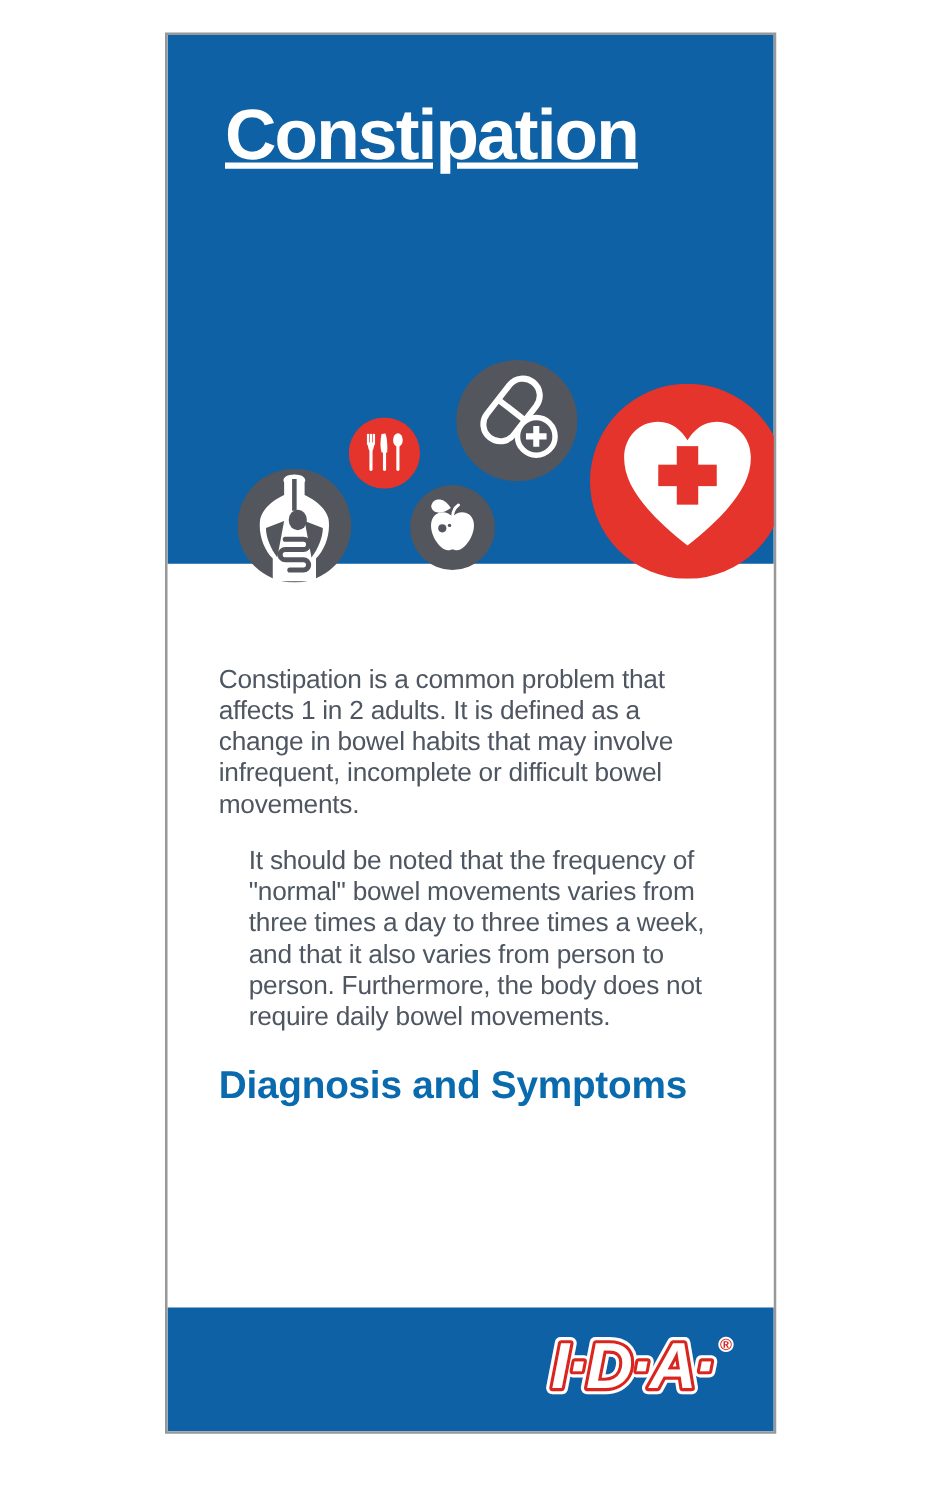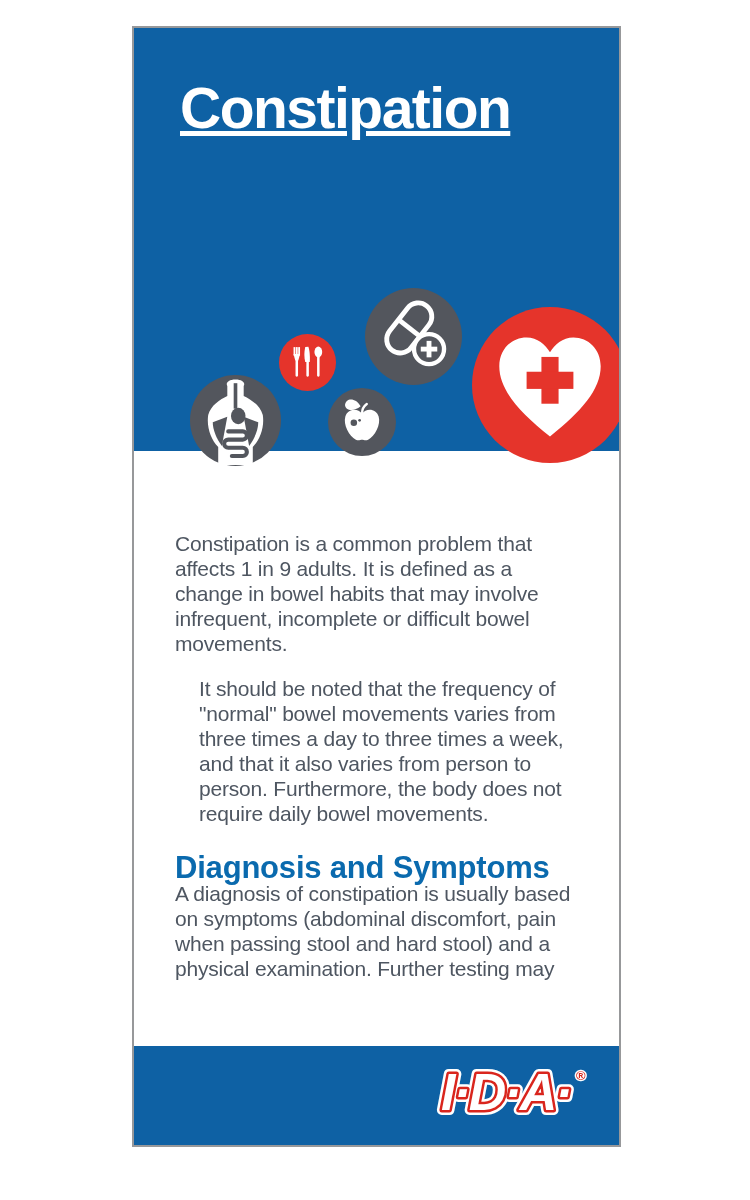--- a/index.html
+++ b/index.html
@@ -112,7 +112,7 @@
     </svg>
 
     <p class="para para-intro">Constipation is a common problem that
-affects 1 in 9 adults. It is defined as a
+affects 1 in 2 adults. It is defined as a
 change in bowel habits that may involve
 infrequent, incomplete or difficult bowel
 movements.</p>

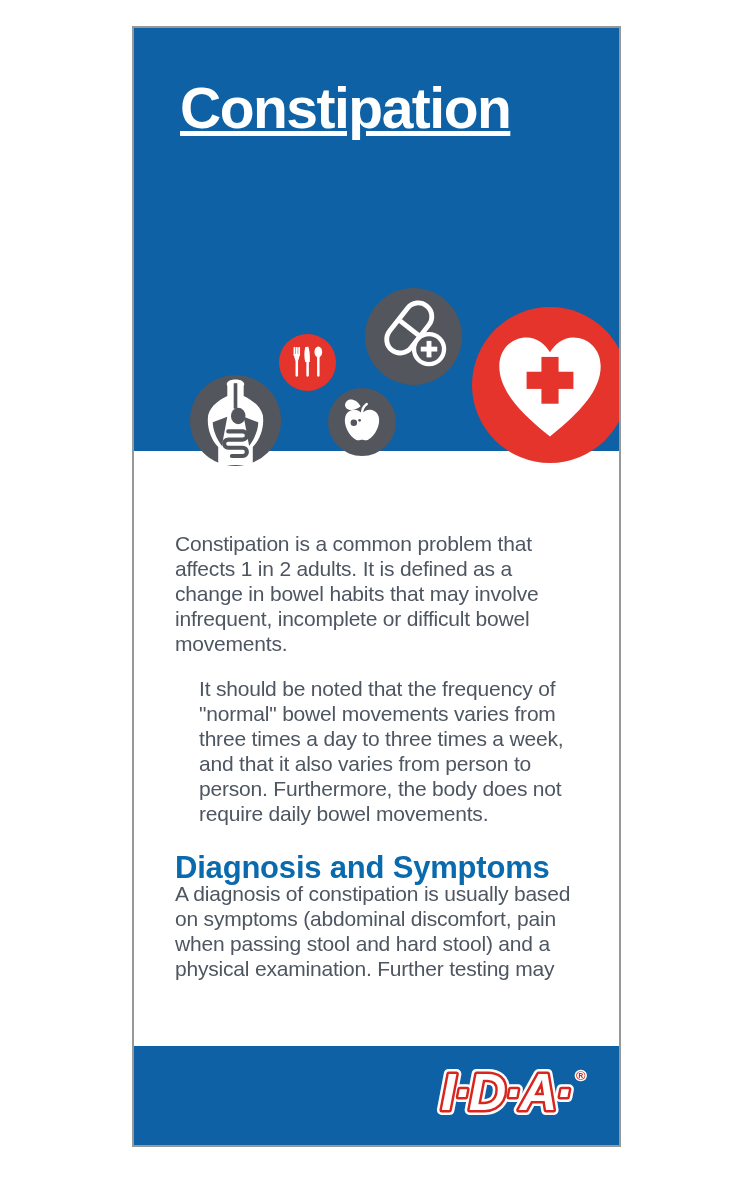--- a/index.html
+++ b/index.html
@@ -123,10 +123,6 @@
 person. Furthermore, the body does not
 require daily bowel movements.</p>
     <h2 class="section-heading">Diagnosis and Symptoms</h2>
-    <p class="para para-diagnosis">A diagnosis of constipation is usually based
-on symptoms (abdominal discomfort, pain
-when passing stool and hard stool) and a
-physical examination. Further testing may</p>
 
     <div class="footer-band">
       <svg class="ida-logo" viewBox="0 0 152 58">

